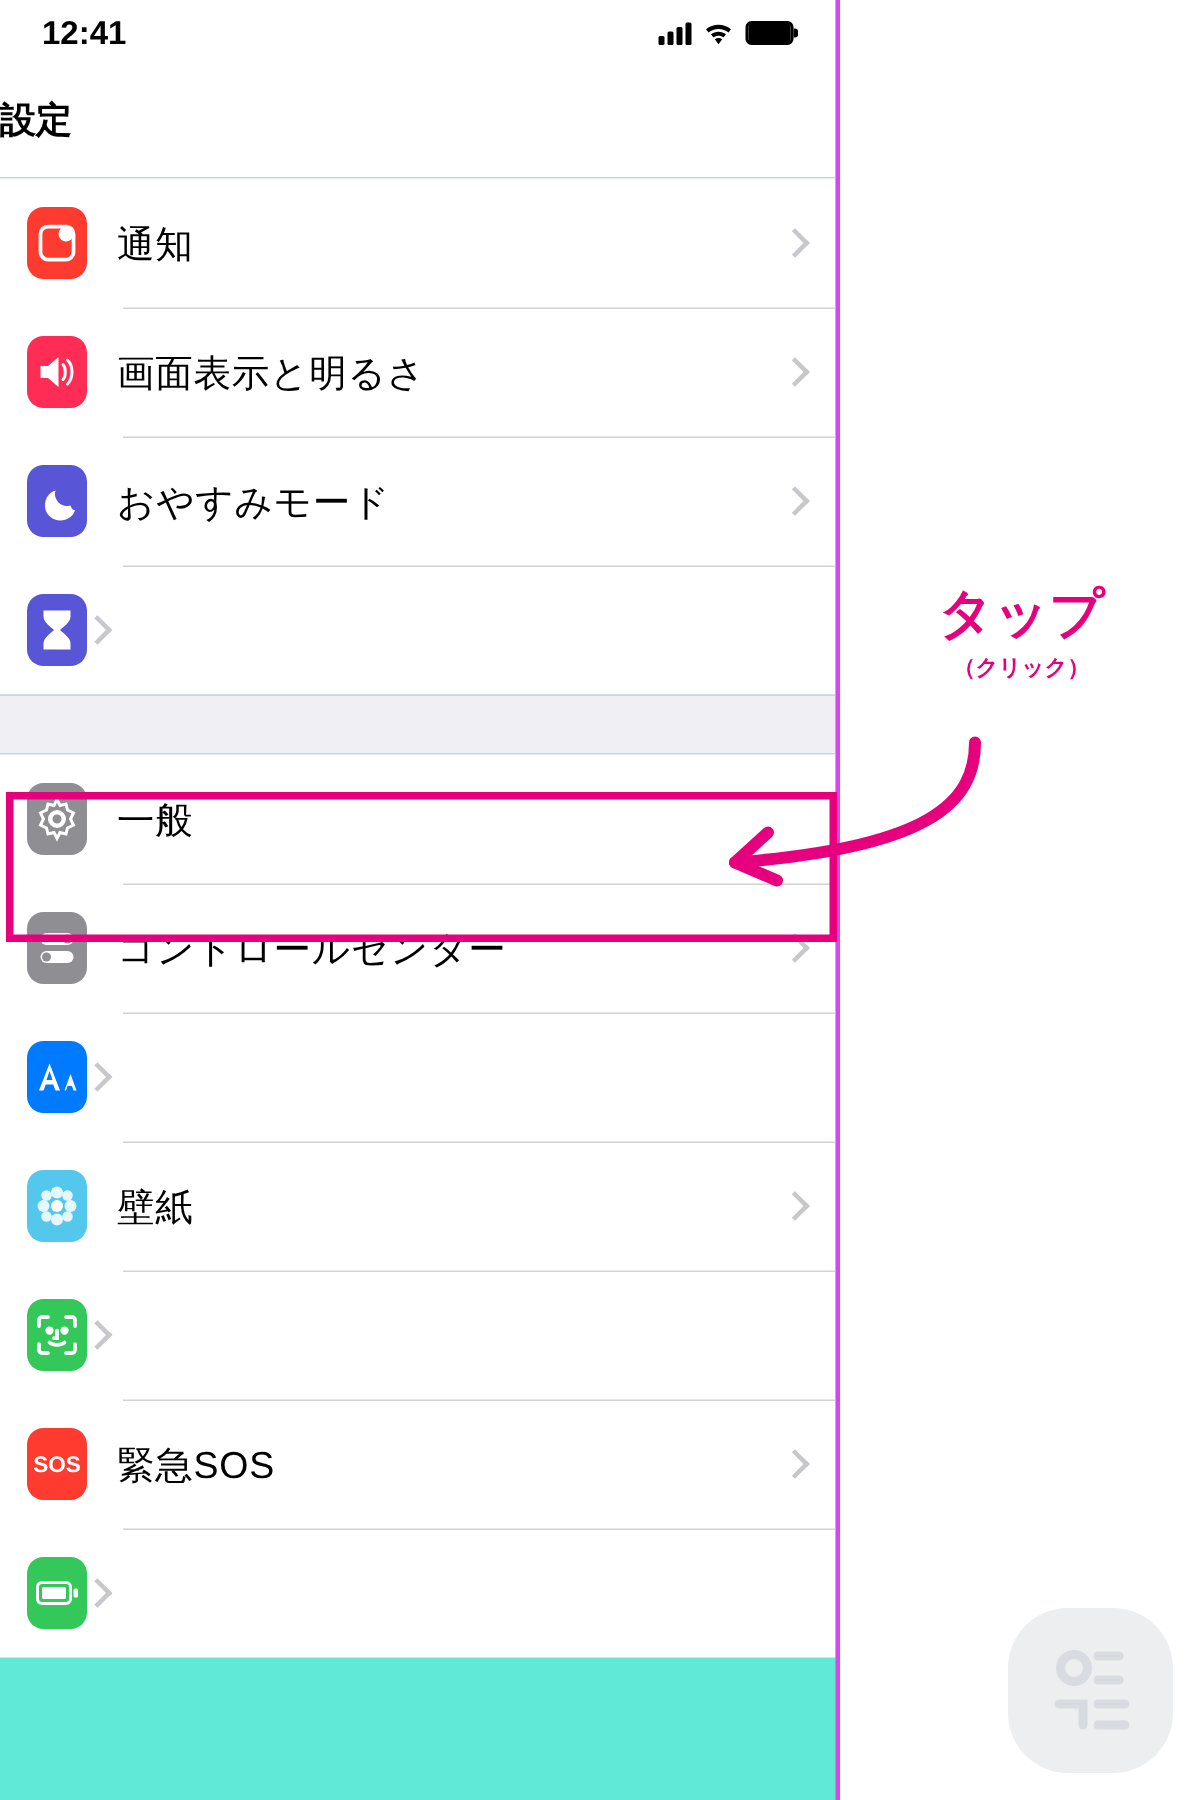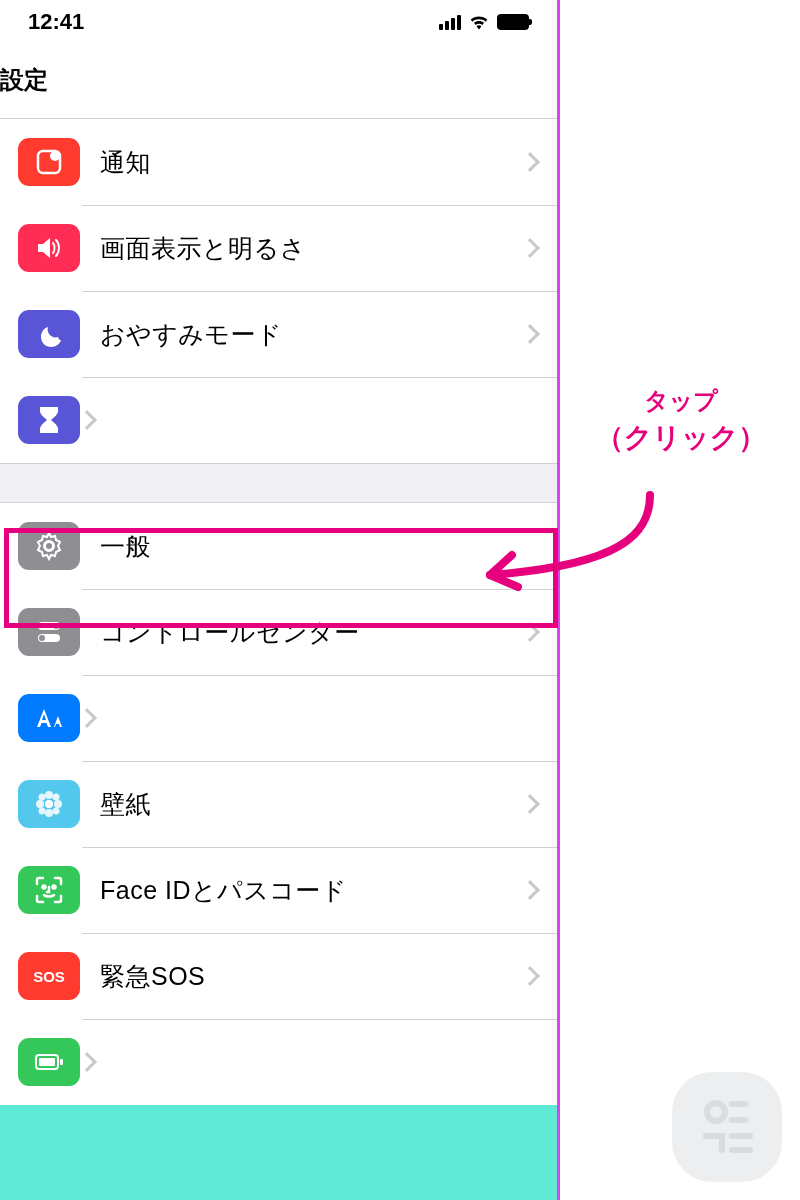--- a/index.html
+++ b/index.html
@@ -25,7 +25,7 @@
 .chev{width:14px;height:14px;border-top:3px solid #c7c7cc;border-right:3px solid #c7c7cc;transform:rotate(45deg);flex-shrink:0}
 .highlight{position:absolute;left:4px;top:528px;width:554px;height:100px;border:5px solid #e6007e;pointer-events:none}
 .annotation{position:absolute;left:566px;top:385px;width:230px;color:#e6007e;text-align:center}
-.ann-main{font-size:24px;font-weight:800}
+.ann-main{font-size:36px;font-weight:800}
 .ann-sub{font-size:28px;font-weight:700;margin-top:2px}
 .arrow{position:absolute;left:440px;top:480px;width:230px;height:120px;pointer-events:none}
 .watermark{position:absolute;right:18px;bottom:18px;width:110px;height:110px;border-radius:40px;background:#eceef0;display:flex;align-items:center;justify-content:center;color:#dfe2e6}

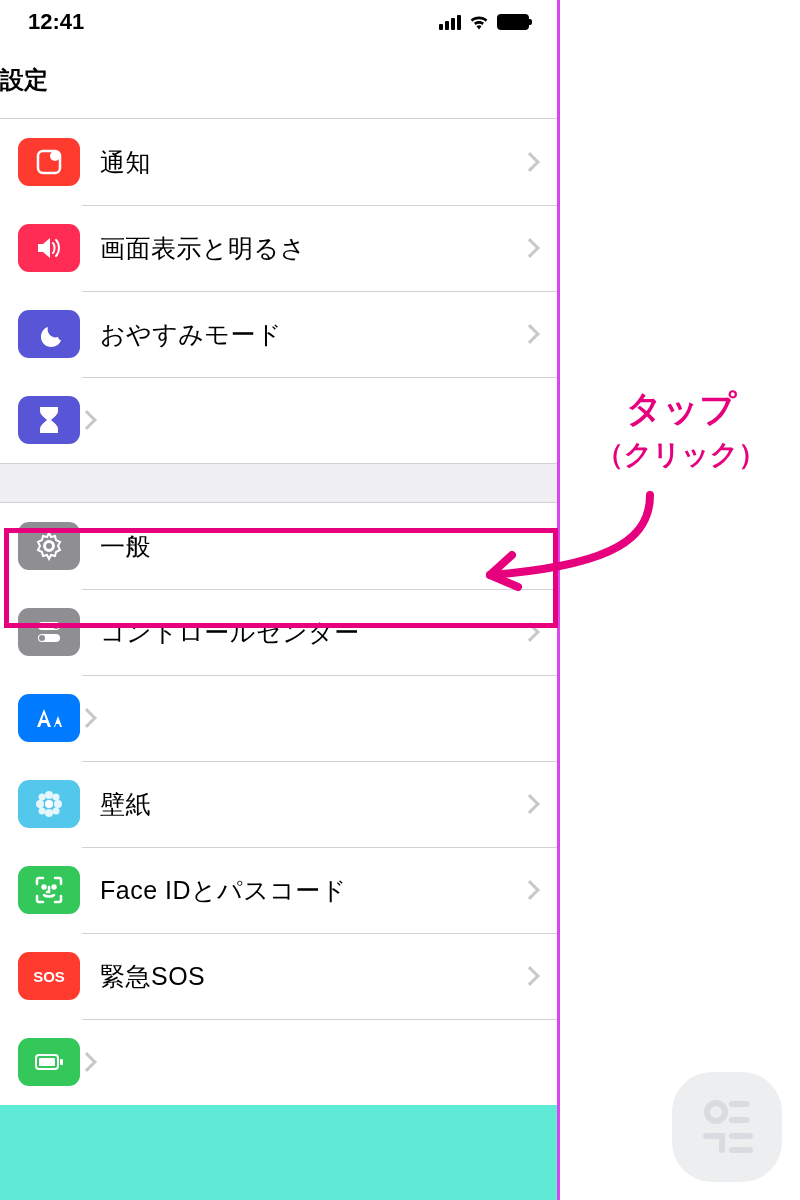--- a/index.html
+++ b/index.html
@@ -26,7 +26,7 @@
 .highlight{position:absolute;left:4px;top:528px;width:554px;height:100px;border:5px solid #e6007e;pointer-events:none}
 .annotation{position:absolute;left:566px;top:385px;width:230px;color:#e6007e;text-align:center}
 .ann-main{font-size:36px;font-weight:800}
-.ann-sub{font-size:28px;font-weight:700;margin-top:2px}
+.ann-sub{font-size:15px;font-weight:700;margin-top:2px}
 .arrow{position:absolute;left:440px;top:480px;width:230px;height:120px;pointer-events:none}
 .watermark{position:absolute;right:18px;bottom:18px;width:110px;height:110px;border-radius:40px;background:#eceef0;display:flex;align-items:center;justify-content:center;color:#dfe2e6}
 .ic-notif{background:#ff3b30}.ic-sound{background:#ff2d55}.ic-dnd{background:#5856d6}.ic-screentime{background:#5856d6}

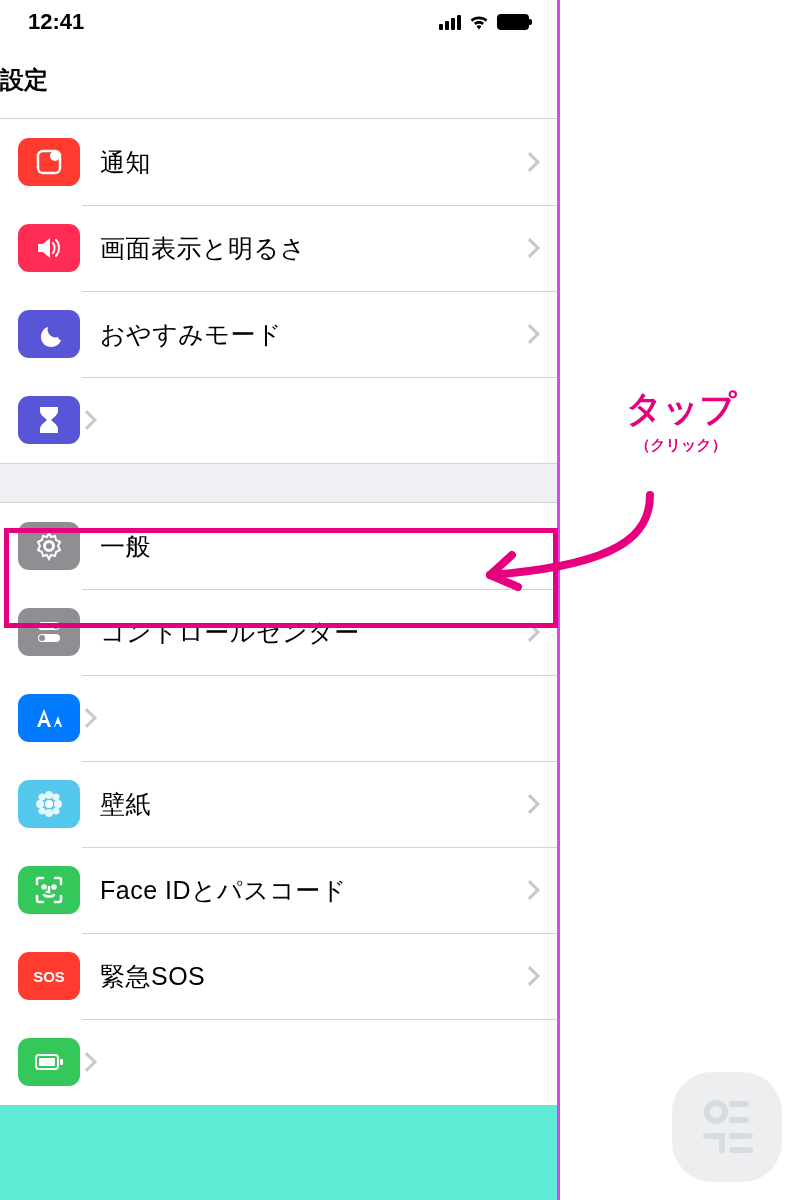--- a/index.html
+++ b/index.html
@@ -154,7 +154,6 @@
               <path d="M16 13v5h-2M11 21c2 2 8 2 10 0"></path>
             </svg>
           </div>
-          <div class="label">Face IDとパスコード</div>
           <div class="chev"></div>
         </div>
         <div class="row">

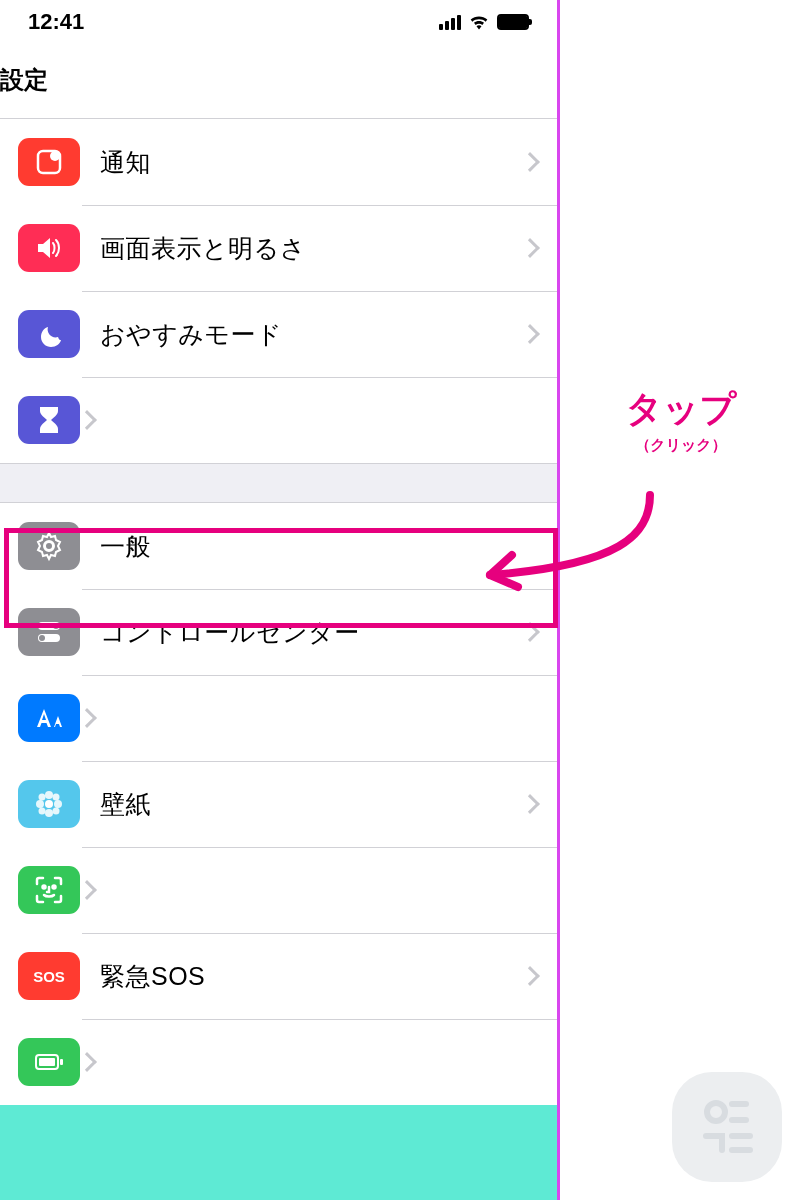--- a/index.html
+++ b/index.html
@@ -20,7 +20,7 @@
 .list{background:#fff}
 .row{display:flex;align-items:center;height:86px;padding:0 20px 0 18px;position:relative}
 .row+.row::before{content:"";position:absolute;left:82px;right:0;top:0;height:1px;background:#d1d1d6}
-.icon{width:62px;height:48px;border-radius:11px;flex-shrink:0;display:flex;align-items:center;justify-content:center;color:#fff}
+.icon{width:40px;height:48px;border-radius:11px;flex-shrink:0;display:flex;align-items:center;justify-content:center;color:#fff}
 .label{flex:1;margin-left:20px;font-size:25px;color:#000;letter-spacing:.5px}
 .chev{width:14px;height:14px;border-top:3px solid #c7c7cc;border-right:3px solid #c7c7cc;transform:rotate(45deg);flex-shrink:0}
 .highlight{position:absolute;left:4px;top:528px;width:554px;height:100px;border:5px solid #e6007e;pointer-events:none}

